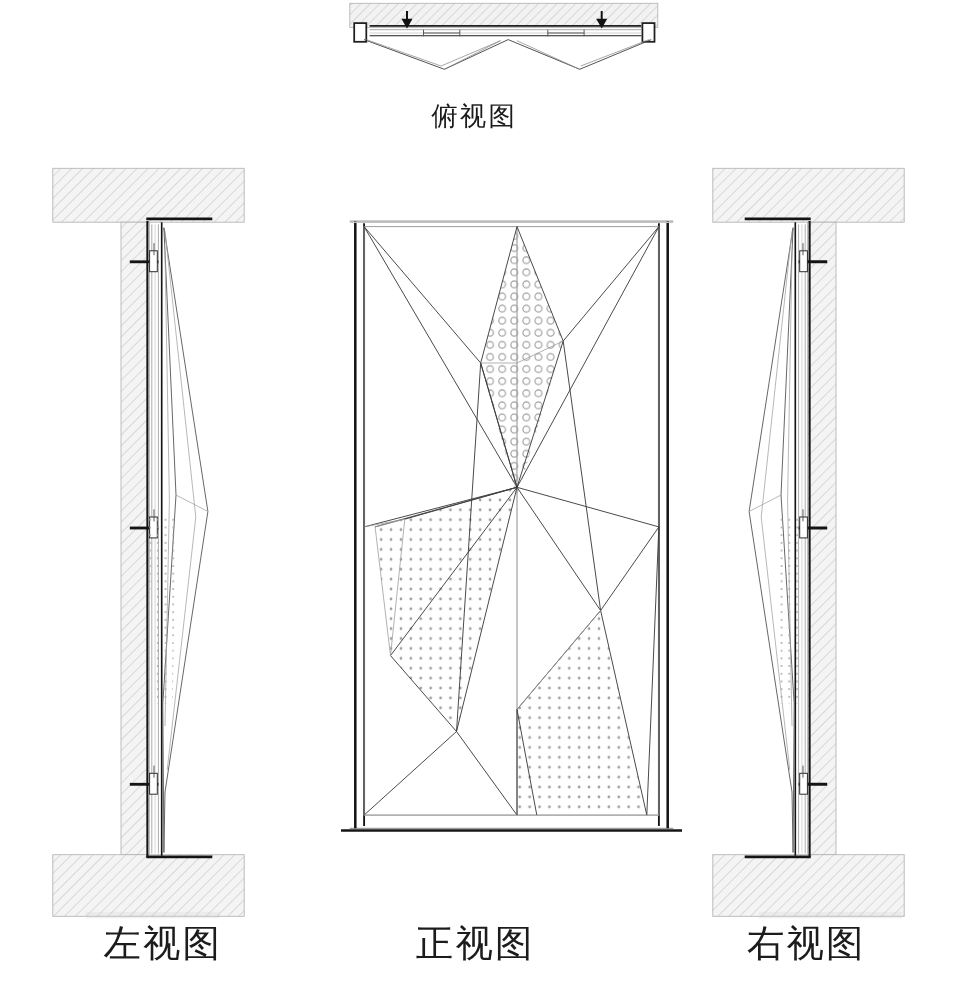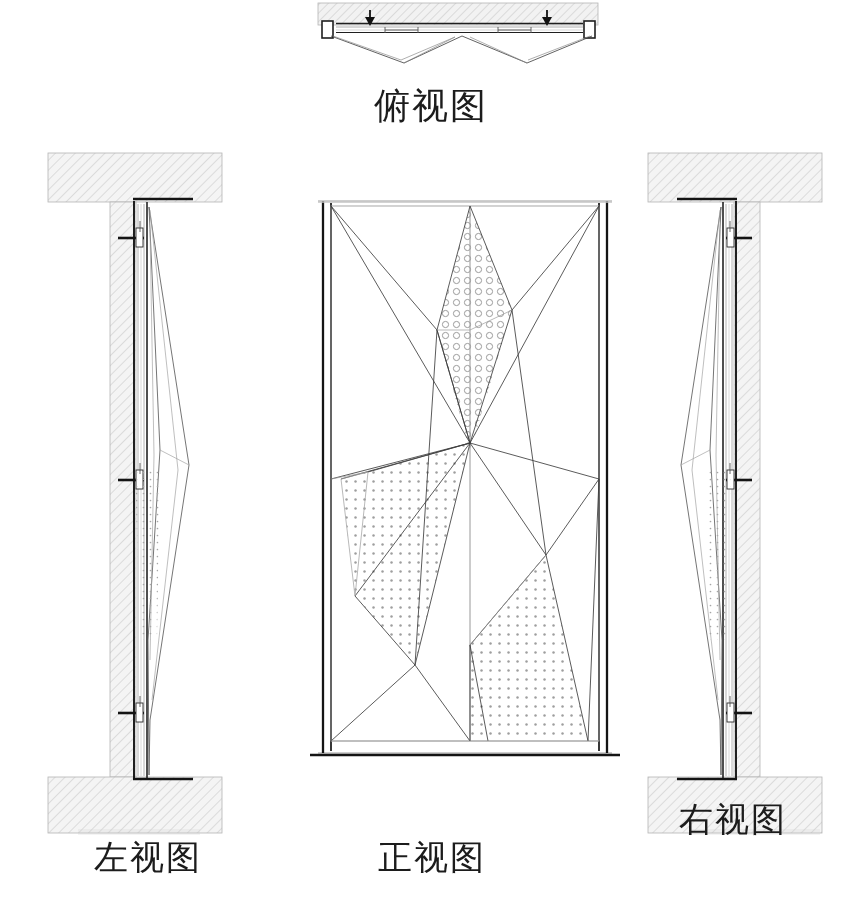--- a/index.html
+++ b/index.html
@@ -37,7 +37,7 @@
     user-select: none;
   }
   .label.top-label {
-    font-size: 36px;
+    font-size: 24px;
   }
   .watermark {
     position: absolute;

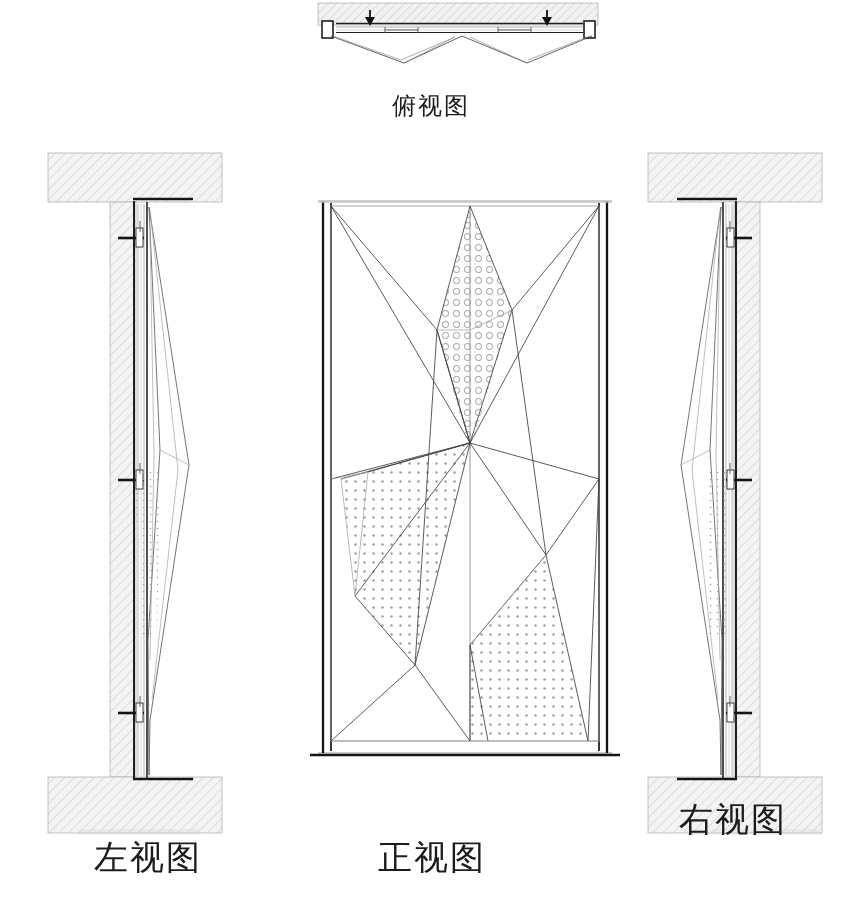--- a/index.html
+++ b/index.html
@@ -346,7 +346,7 @@
 
   <div class="label" style="left:432px; top:858px; transform:translate(-50%,-50%);">正视图</div>
 
-  <div class="label" style="left:733px; top:820px; transform:translate(-50%,-50%);">右视图</div>
+  <div class="label" style="left:733px; top:858px; transform:translate(-50%,-50%);">右视图</div>
 
 
 </div>

